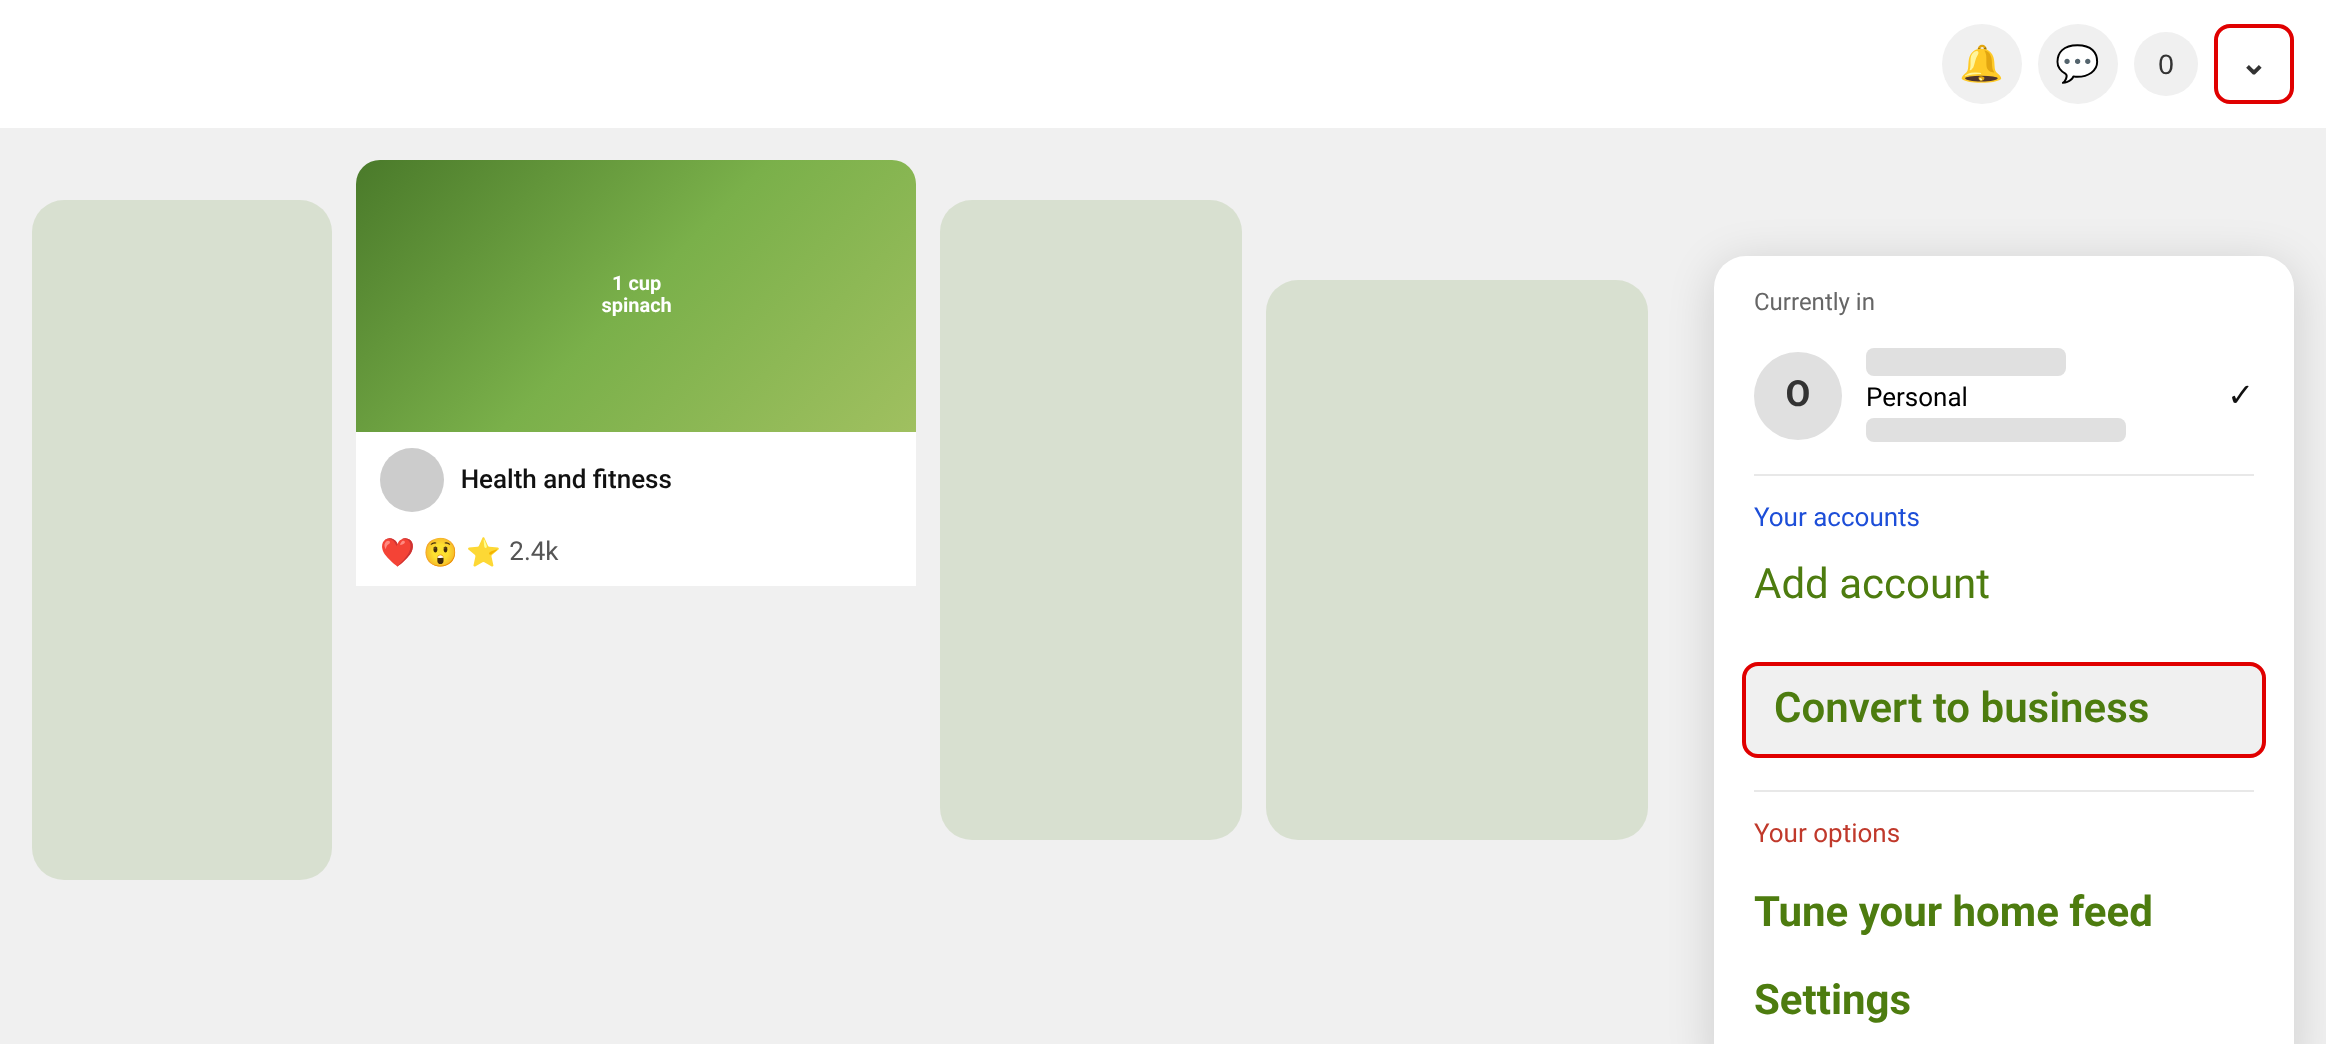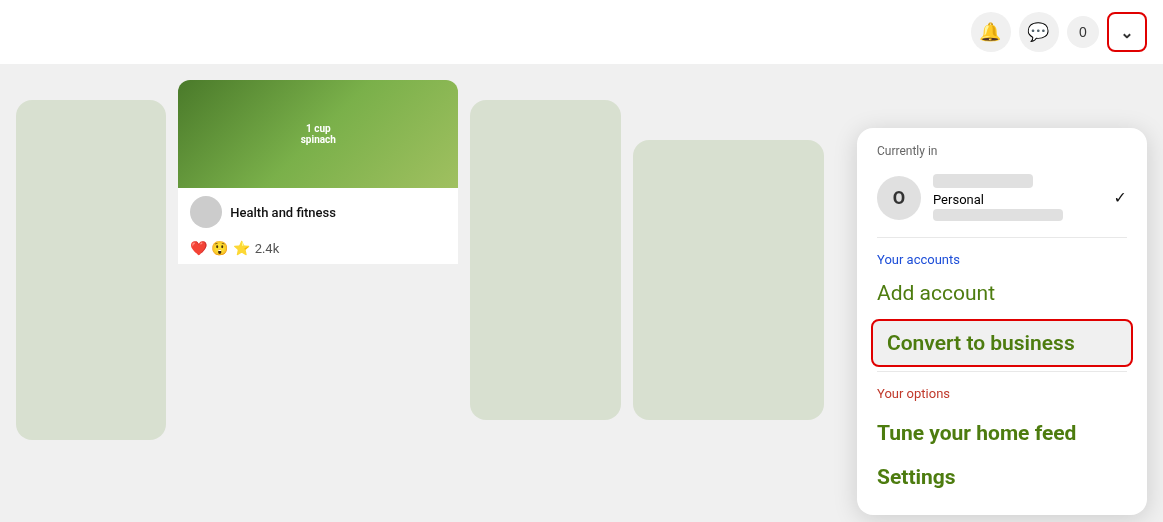--- a/index.html
+++ b/index.html
@@ -274,7 +274,7 @@
     
     .green-image-area {
       width: 280px;
-      height: 108px;
+      height: 136px;
       background: linear-gradient(135deg, #4a7a2a 0%, #7ab04a 50%, #a0c060 100%);
       border-radius: 12px 12px 0 0;
       display: flex;

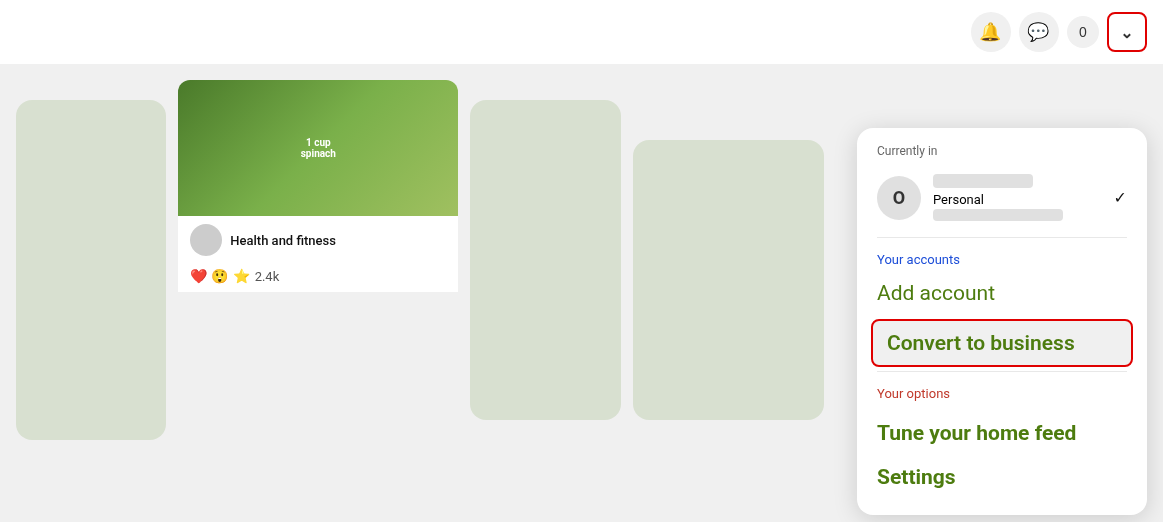--- a/index.html
+++ b/index.html
@@ -256,7 +256,7 @@
       background: #f0f0f0;
       border: 2px solid #e00000;
       border-radius: 8px;
-      margin: 4px 14px;
+      margin: 16px 14px;
       padding: 10px 14px;
       font-weight: 600;
     }

